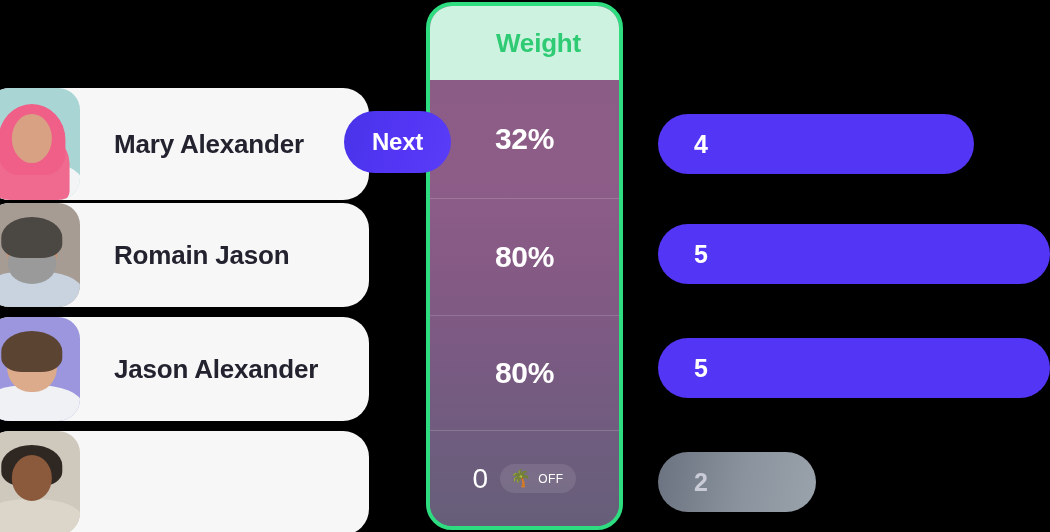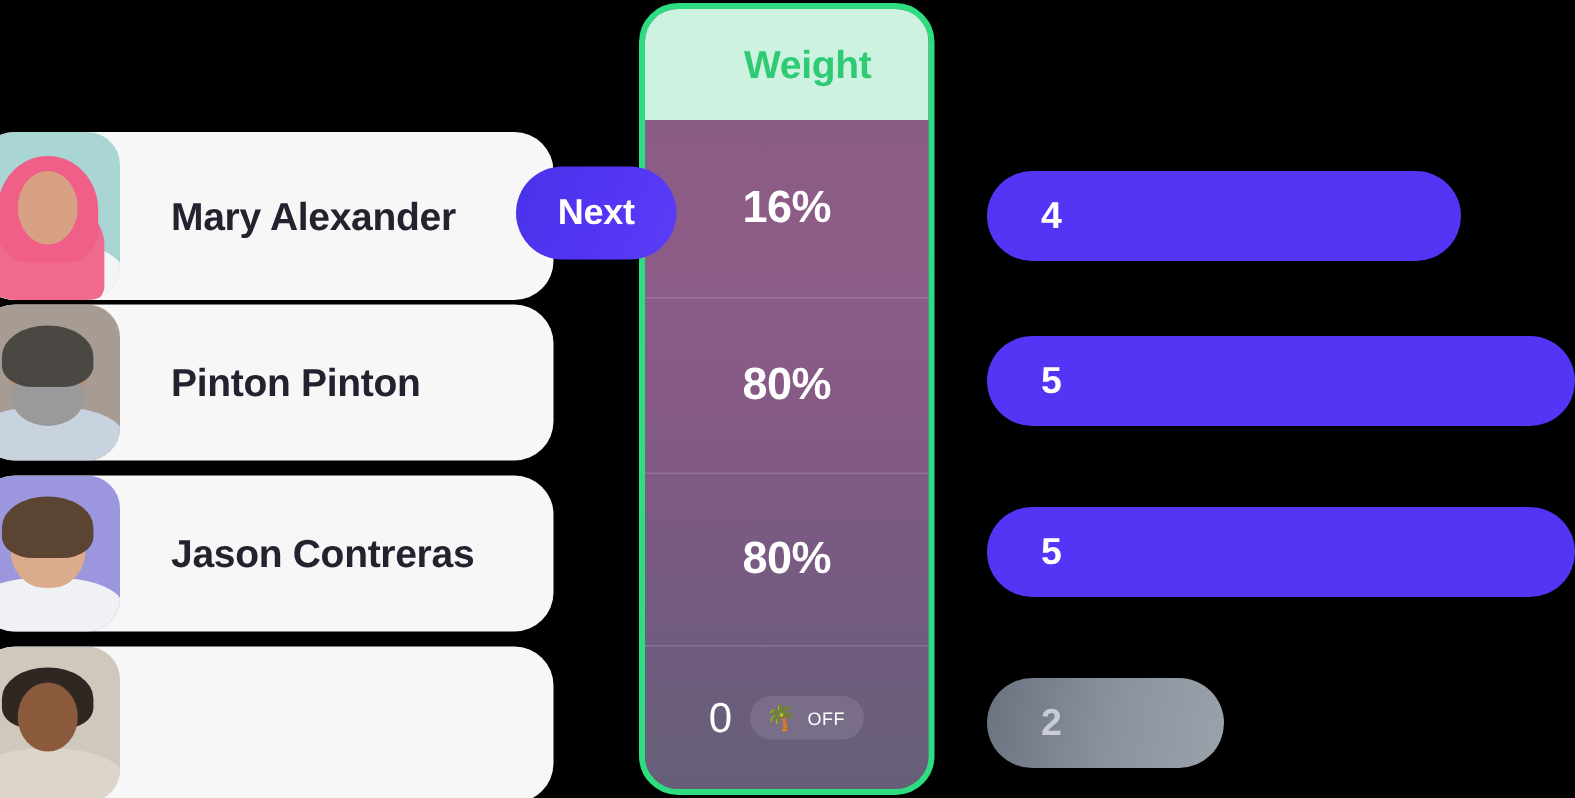--- a/index.html
+++ b/index.html
@@ -252,7 +252,7 @@
     </div>
     <div class="weight-body">
       <div class="weight-cell c1">
-        <span class="weight-val">16%</span>
+        <span class="weight-val">32%</span>
       </div>
       <div class="weight-cell c2">
         <span class="weight-val">80%</span>

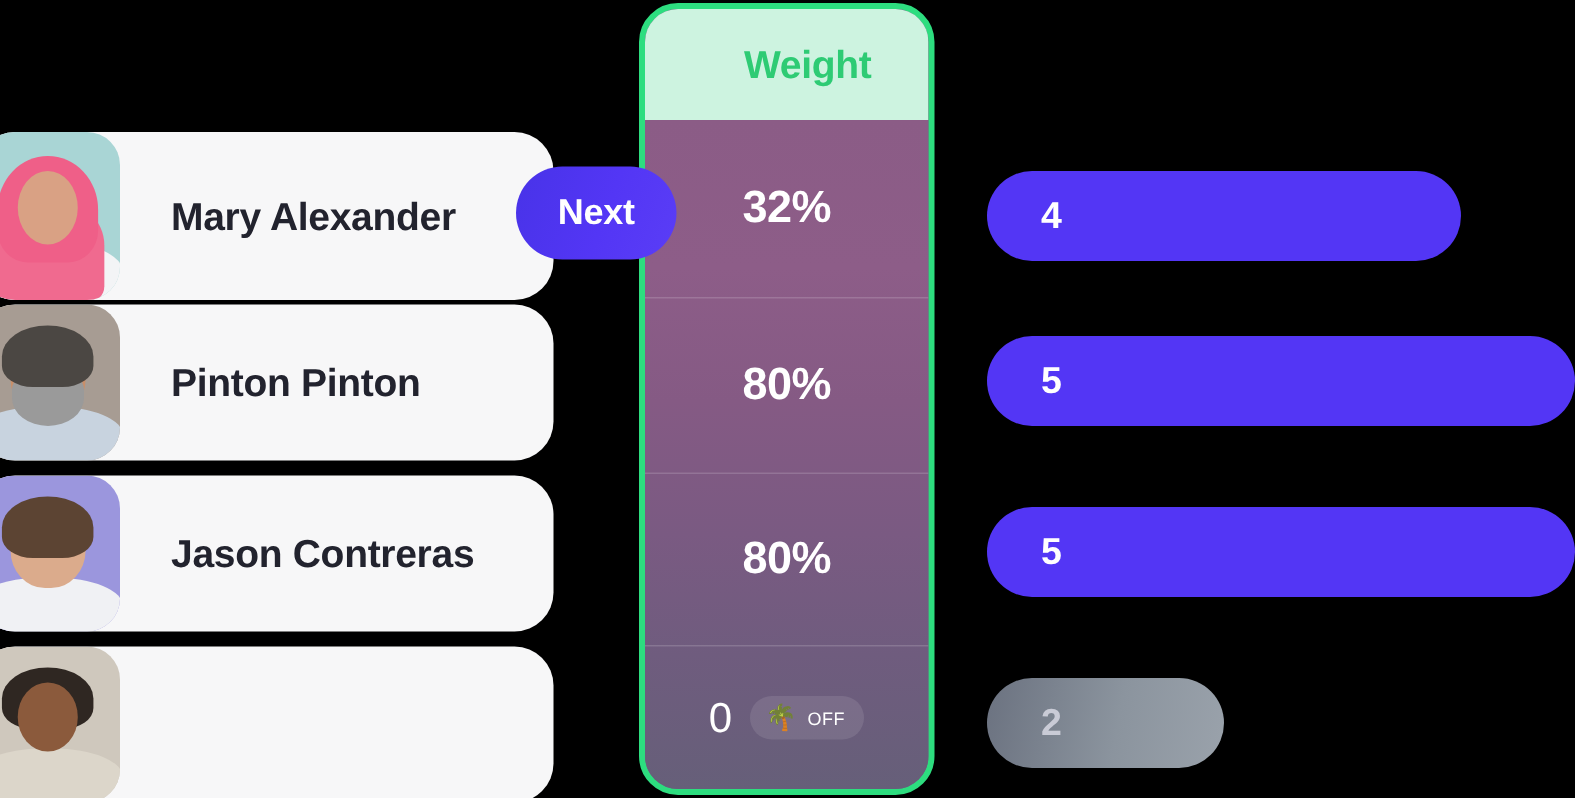--- a/index.html
+++ b/index.html
@@ -221,7 +221,7 @@
         <div class="av-beard" style="background:#9a9a9a;"></div>
         <div class="av-hair" style="background:#4b4743;"></div>
       </div>
-      <div class="person-name">Pinton Pinton</div>
+      <div class="person-name">Romain Jason</div>
     </div>
 
     <div class="person-card r3">

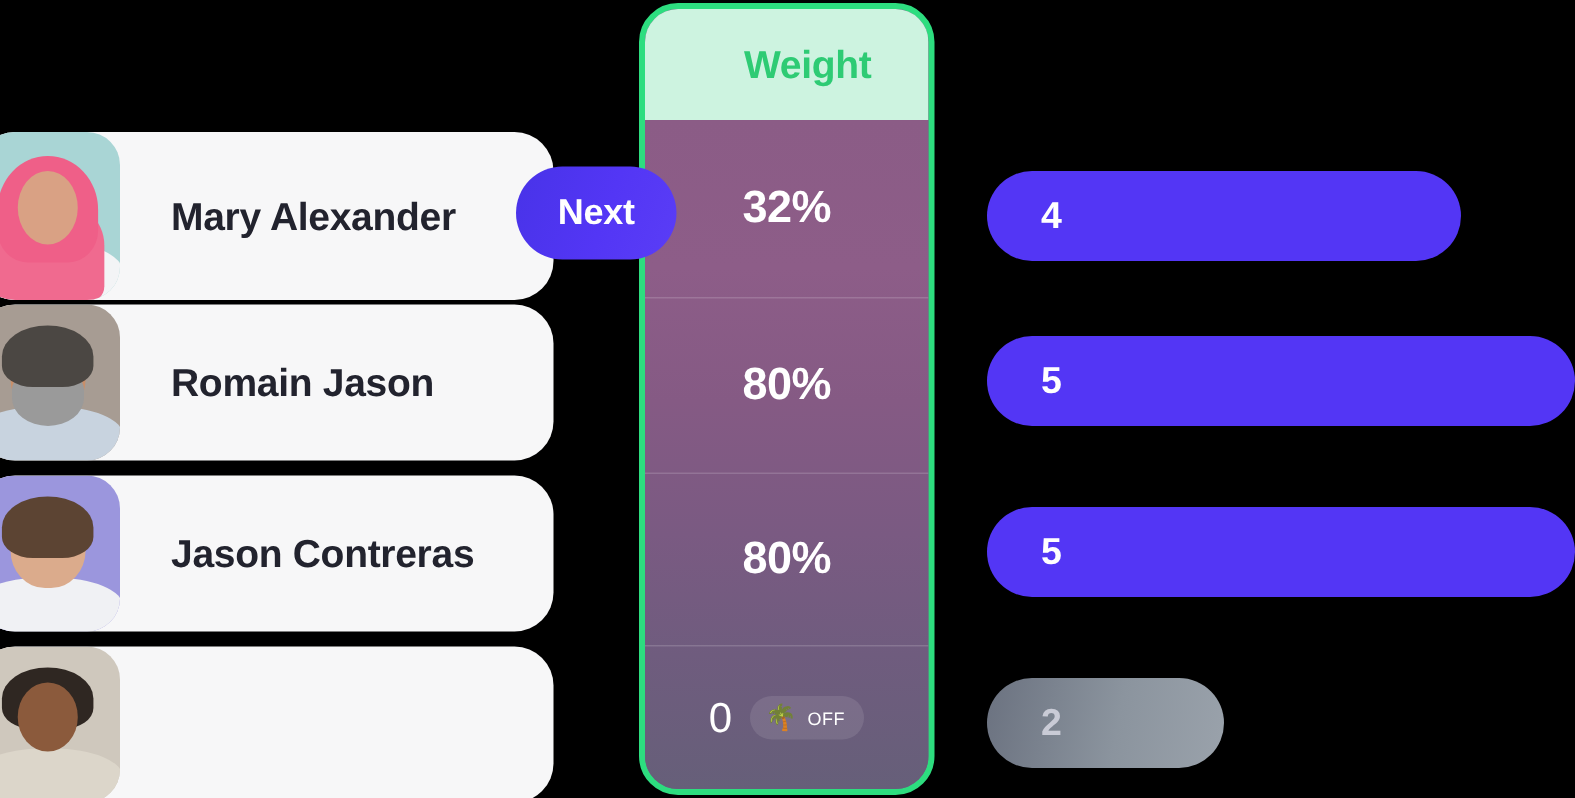--- a/index.html
+++ b/index.html
@@ -231,7 +231,7 @@
         <div class="av-head" style="background:#dbab8c;"></div>
         <div class="av-hair" style="background:#5c4433;"></div>
       </div>
-      <div class="person-name">Jason Contreras</div>
+      <div class="person-name">Jason Alexander</div>
     </div>
 
     <div class="person-card r4">

